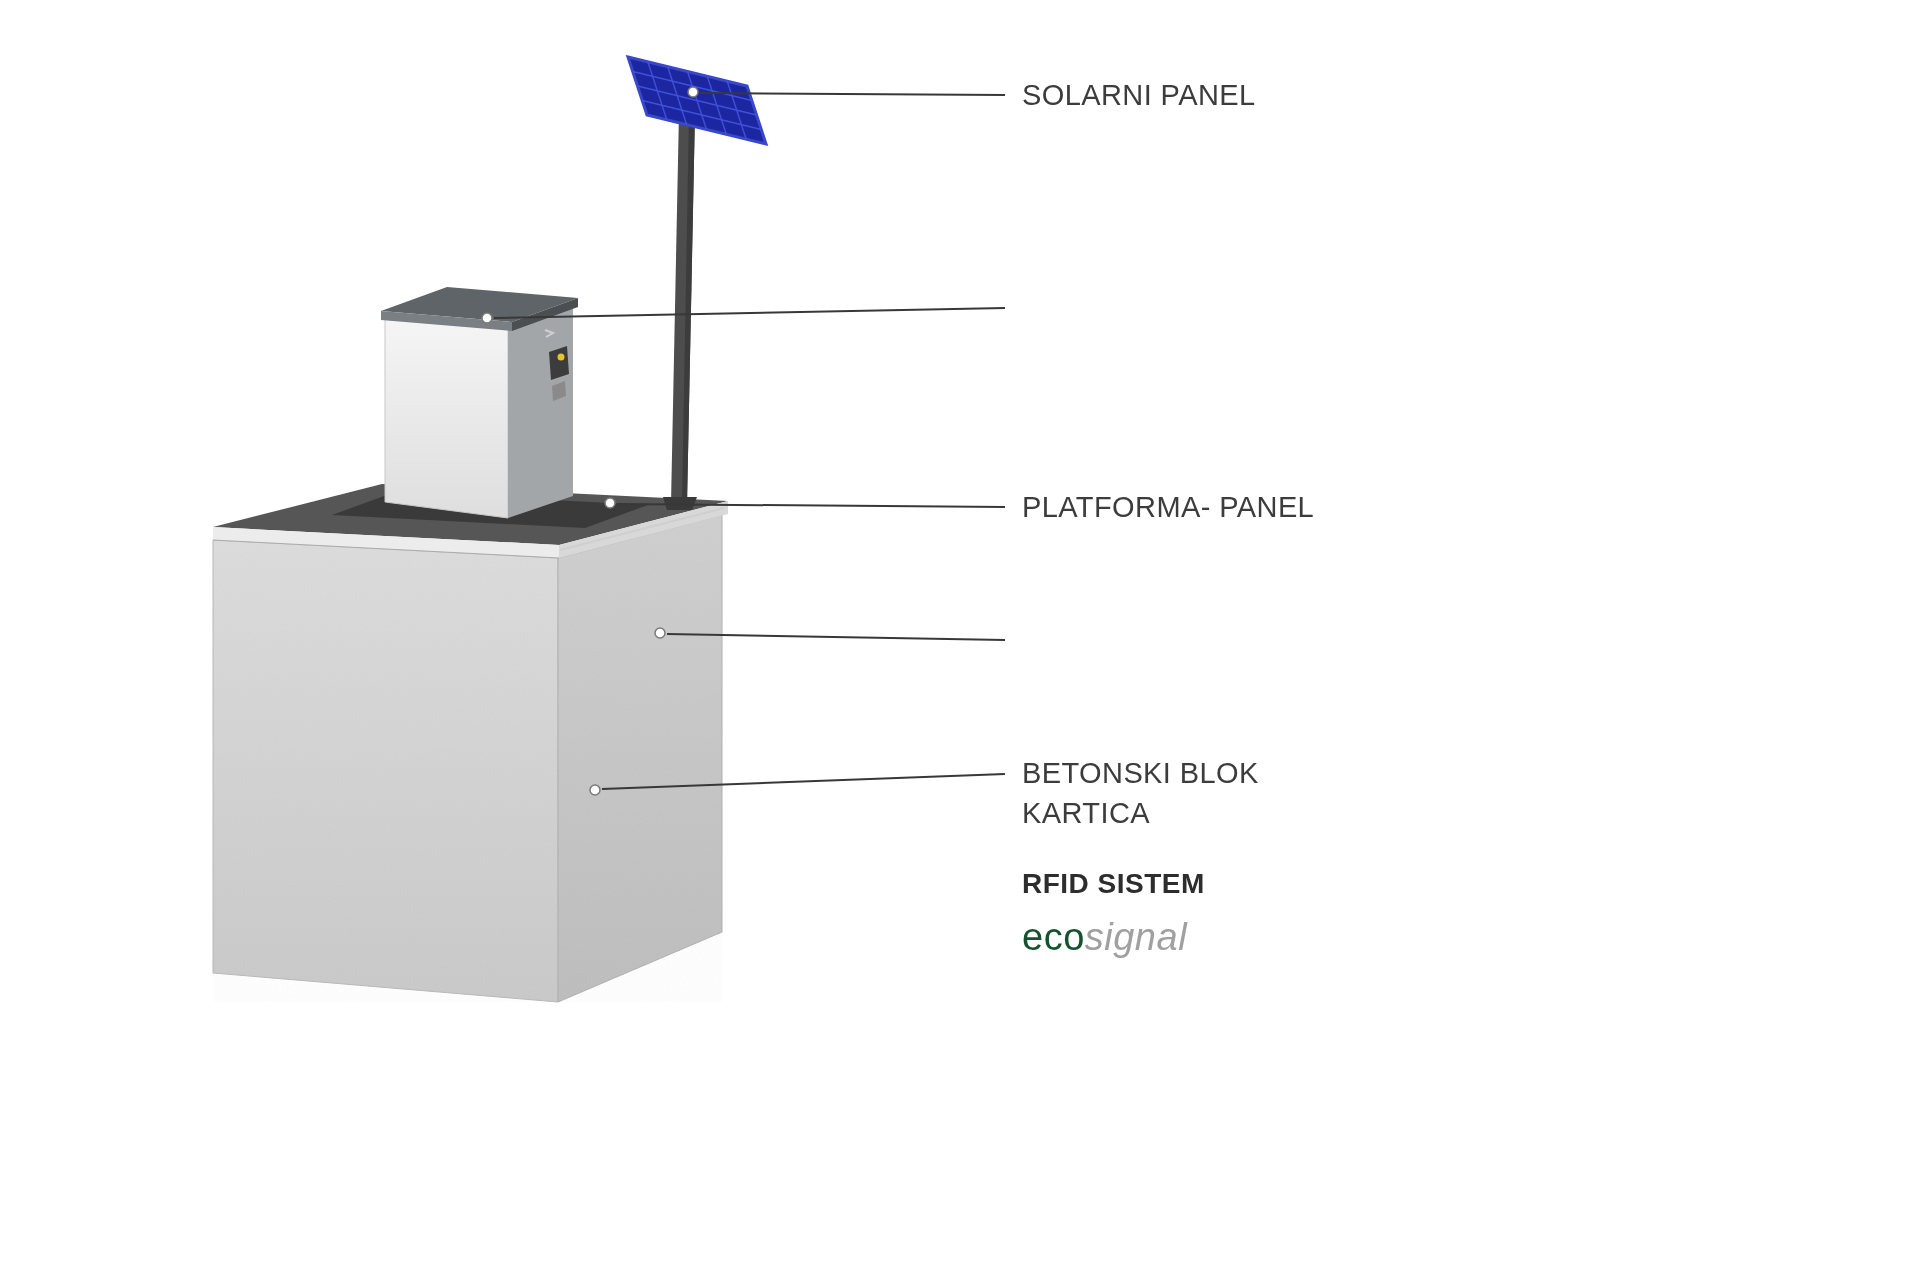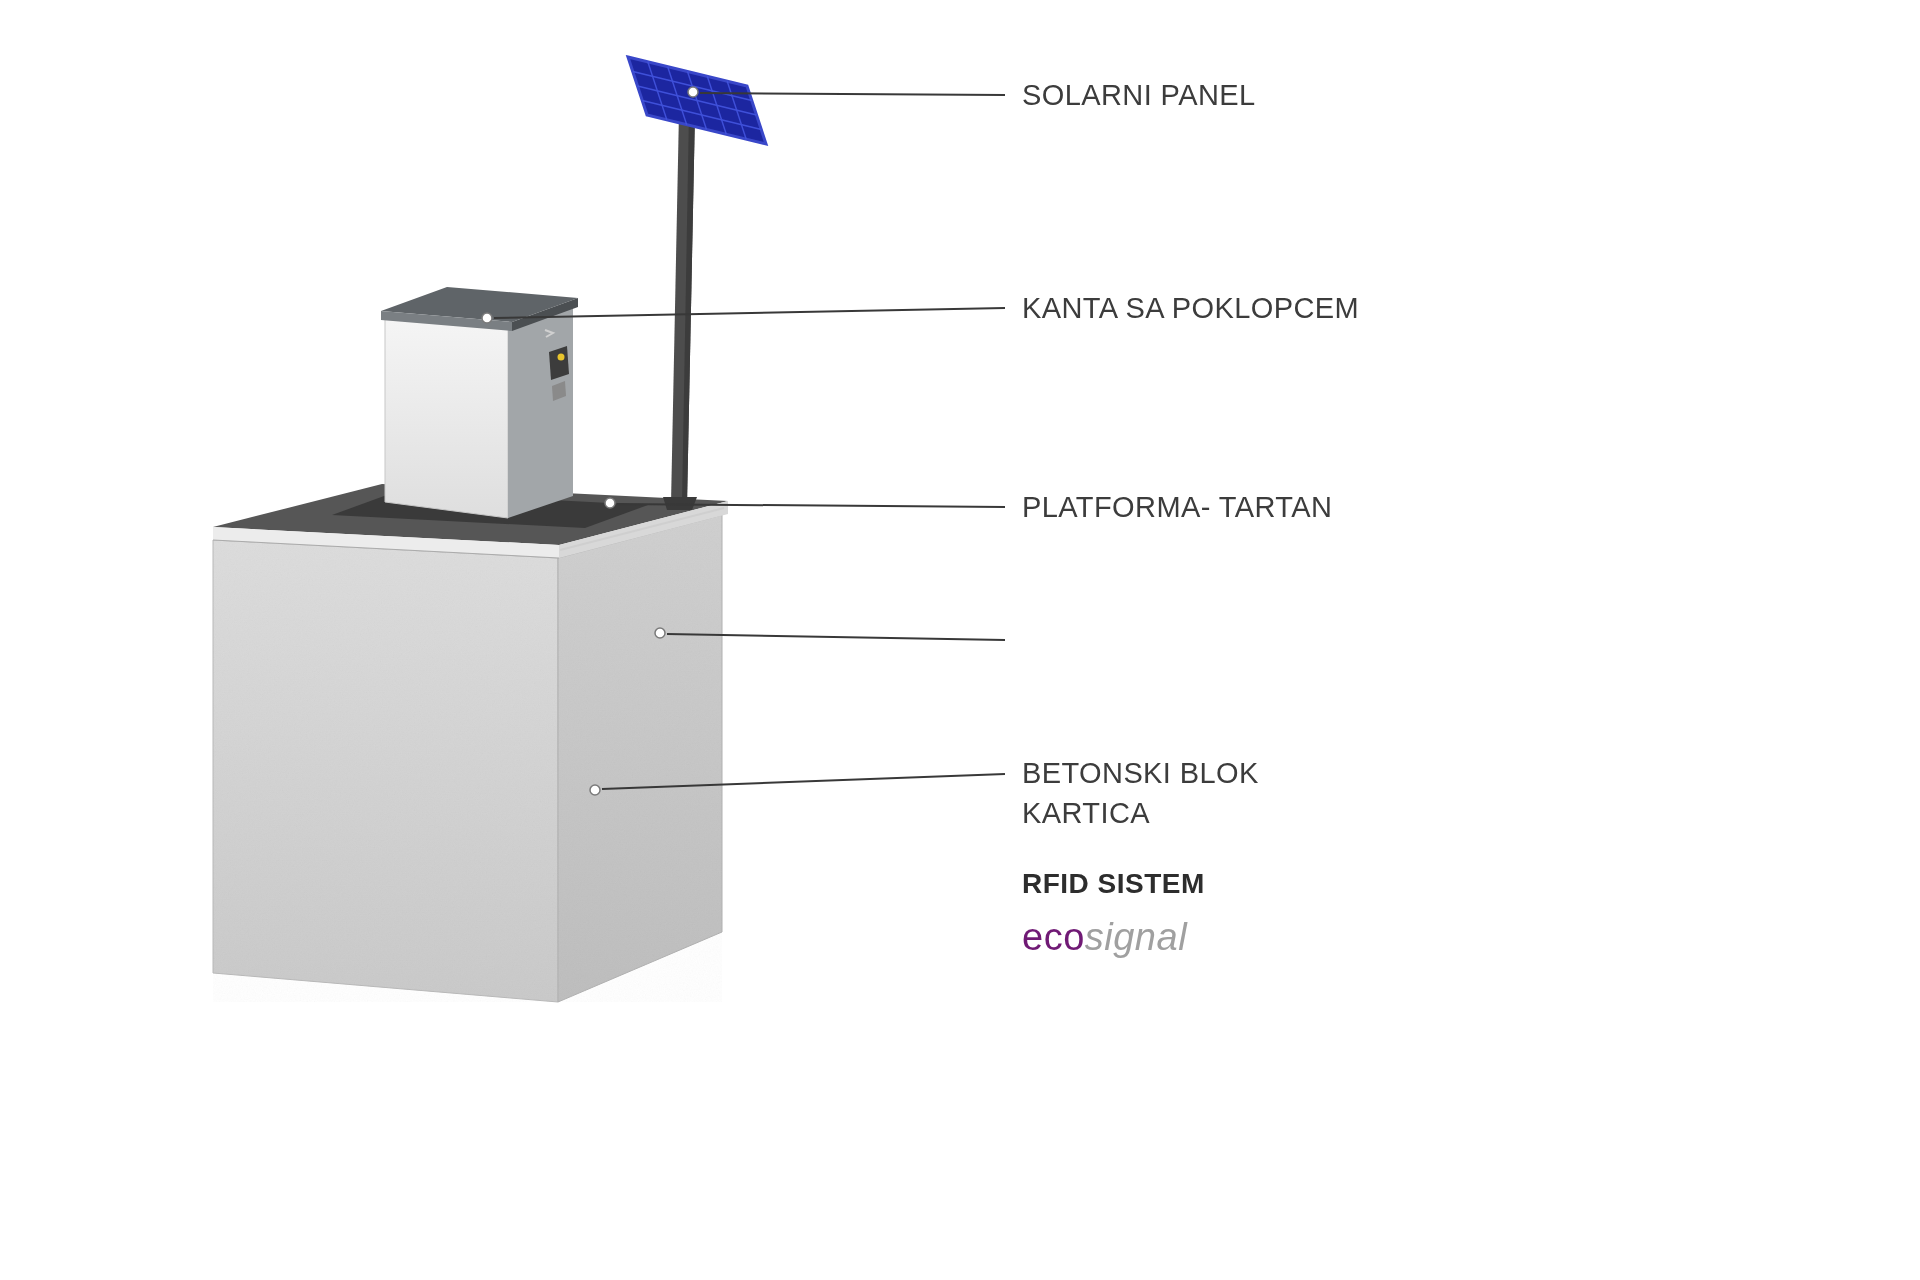--- a/index.html
+++ b/index.html
@@ -138,7 +138,6 @@
   </div>
 
   <div class="callout-label" style="top:288px">
-    <div>KANTA SA POKLOPCEM</div>
   </div>
 
   <div class="callout-label" style="top:487px">

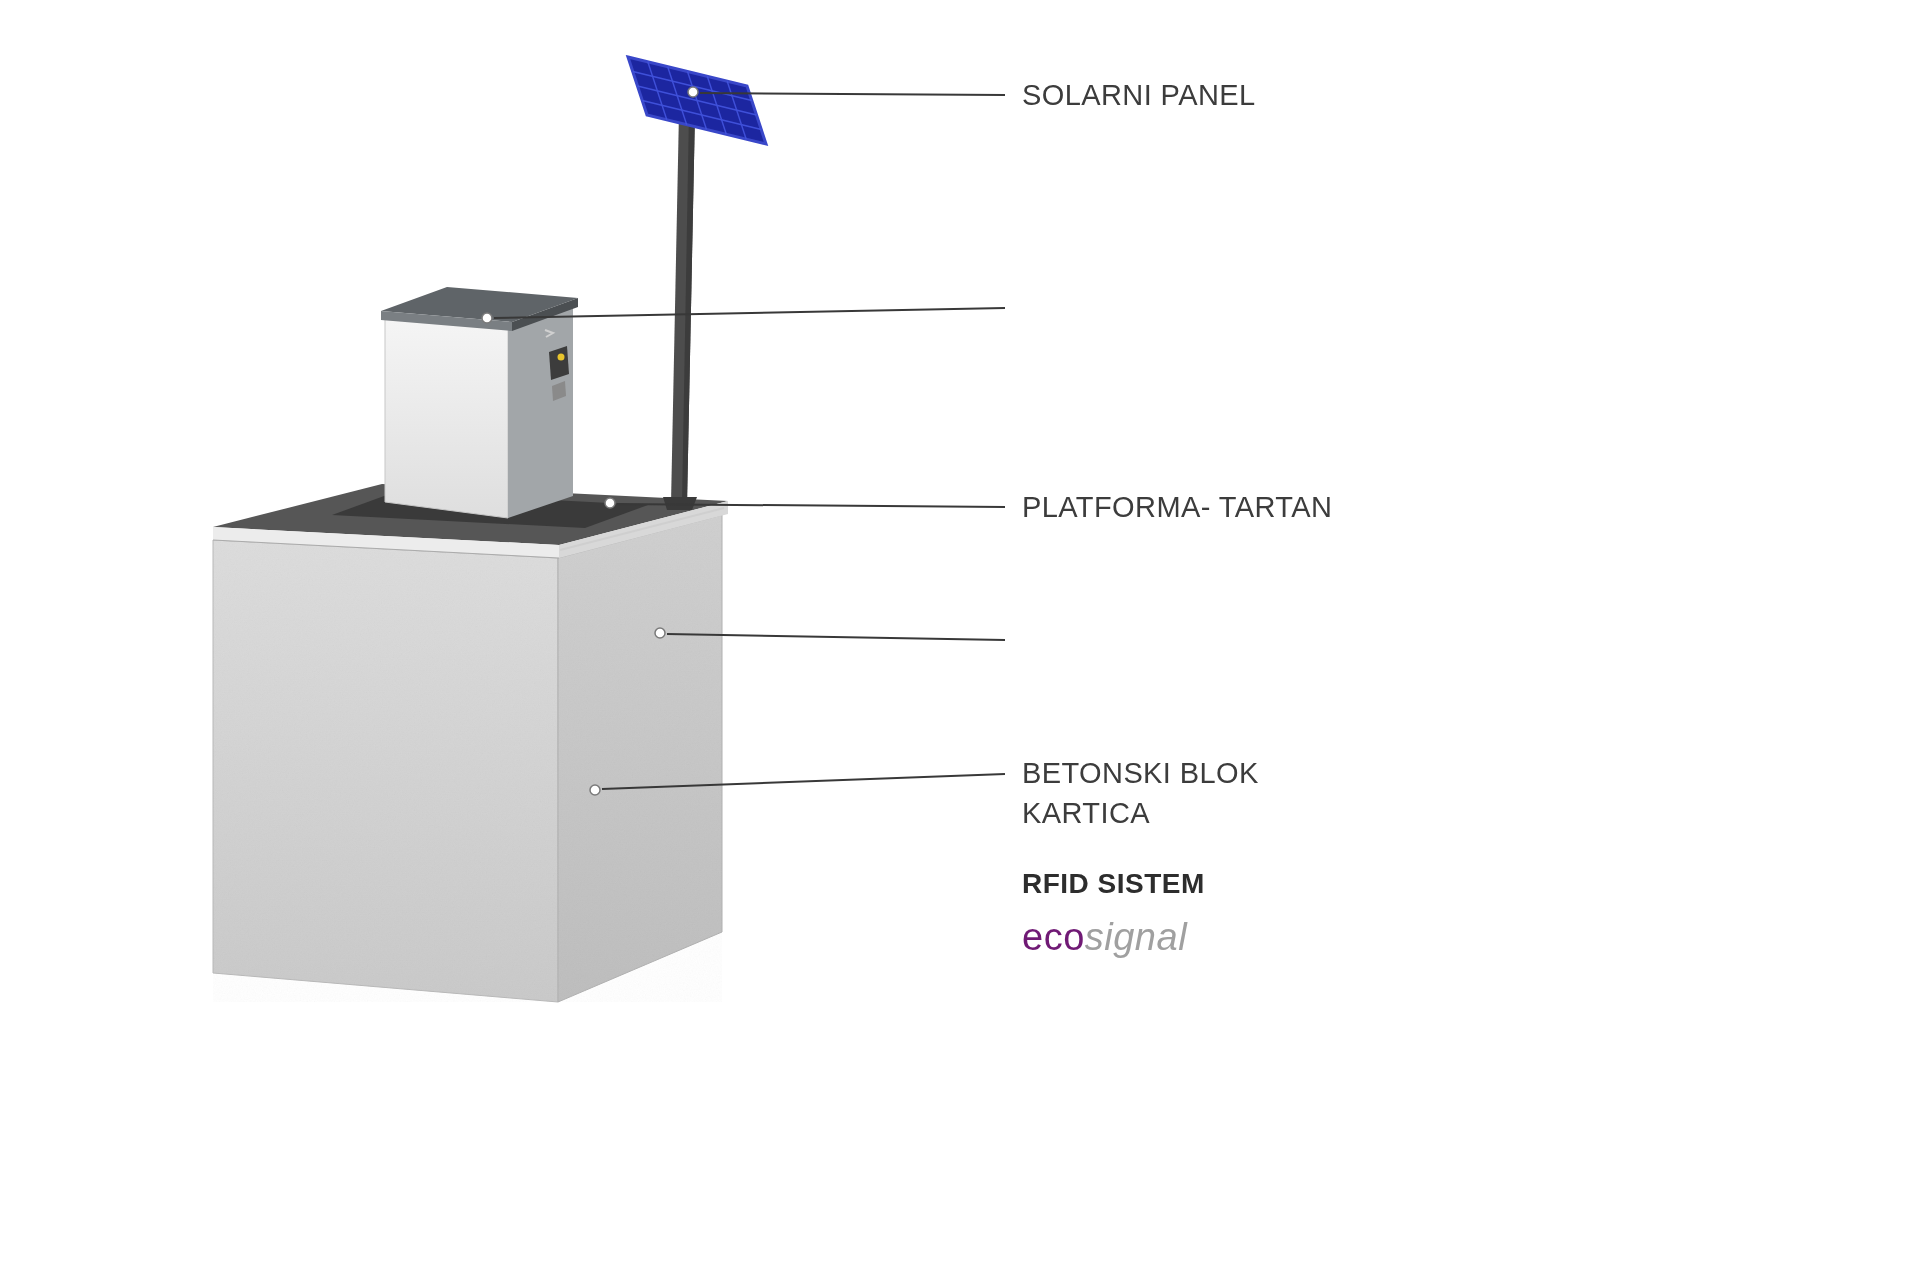--- a/index.html
+++ b/index.html
@@ -141,7 +141,7 @@
   </div>
 
   <div class="callout-label" style="top:487px">
-    <div>PLATFORMA- TARTAN</div>
+    <div>PLATFORMA- PANEL</div>
   </div>
 
 

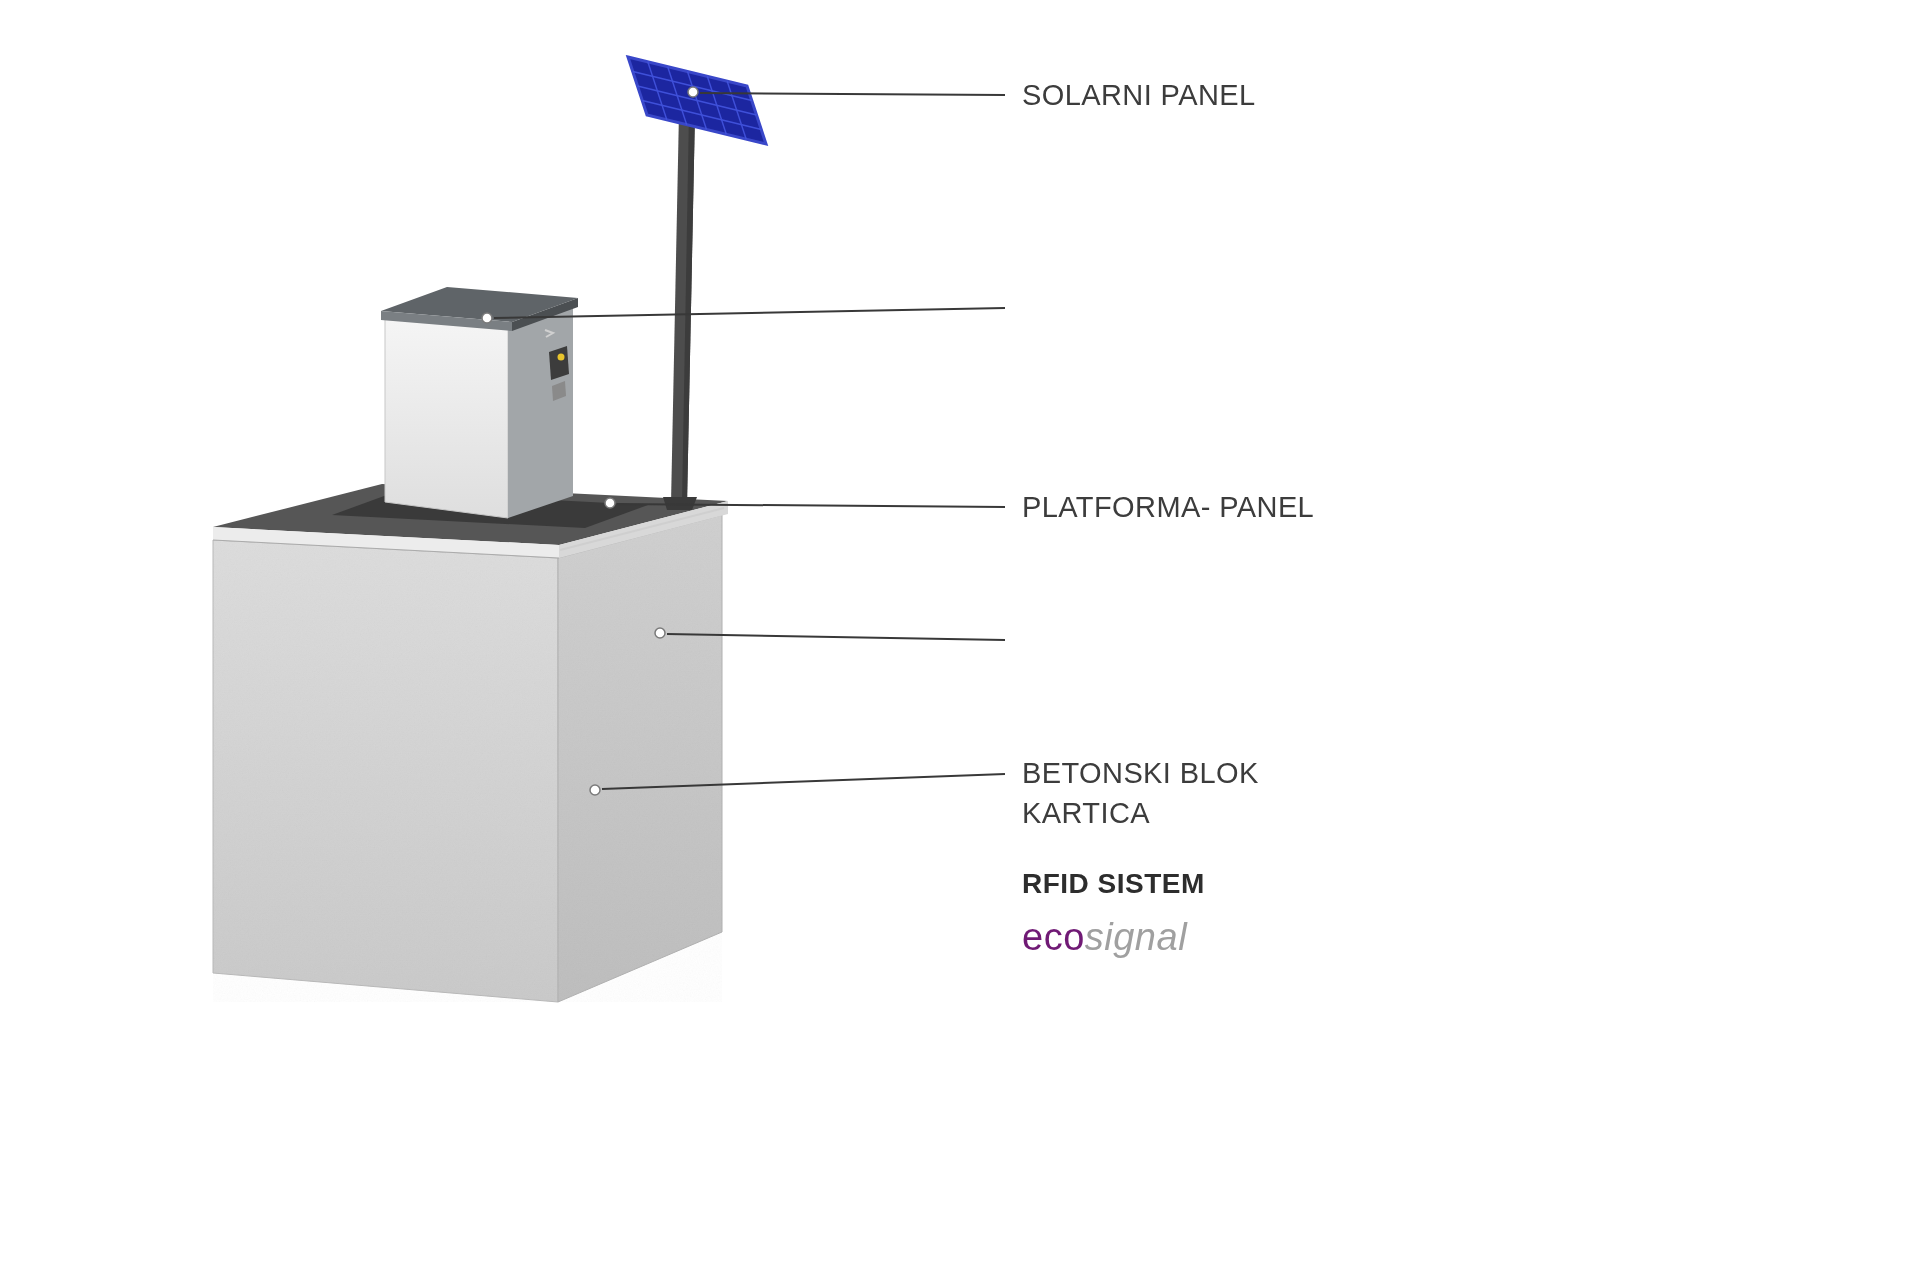--- a/index.html
+++ b/index.html
@@ -39,7 +39,7 @@
     letter-spacing:0.5px;
     white-space:nowrap;
   }
-  .logo-eco{color:#701a75;}
+  .logo-eco{color:#14532d;}
   .logo-signal{color:#a0a0a0;font-style:italic;}
 </style>
 </head>

